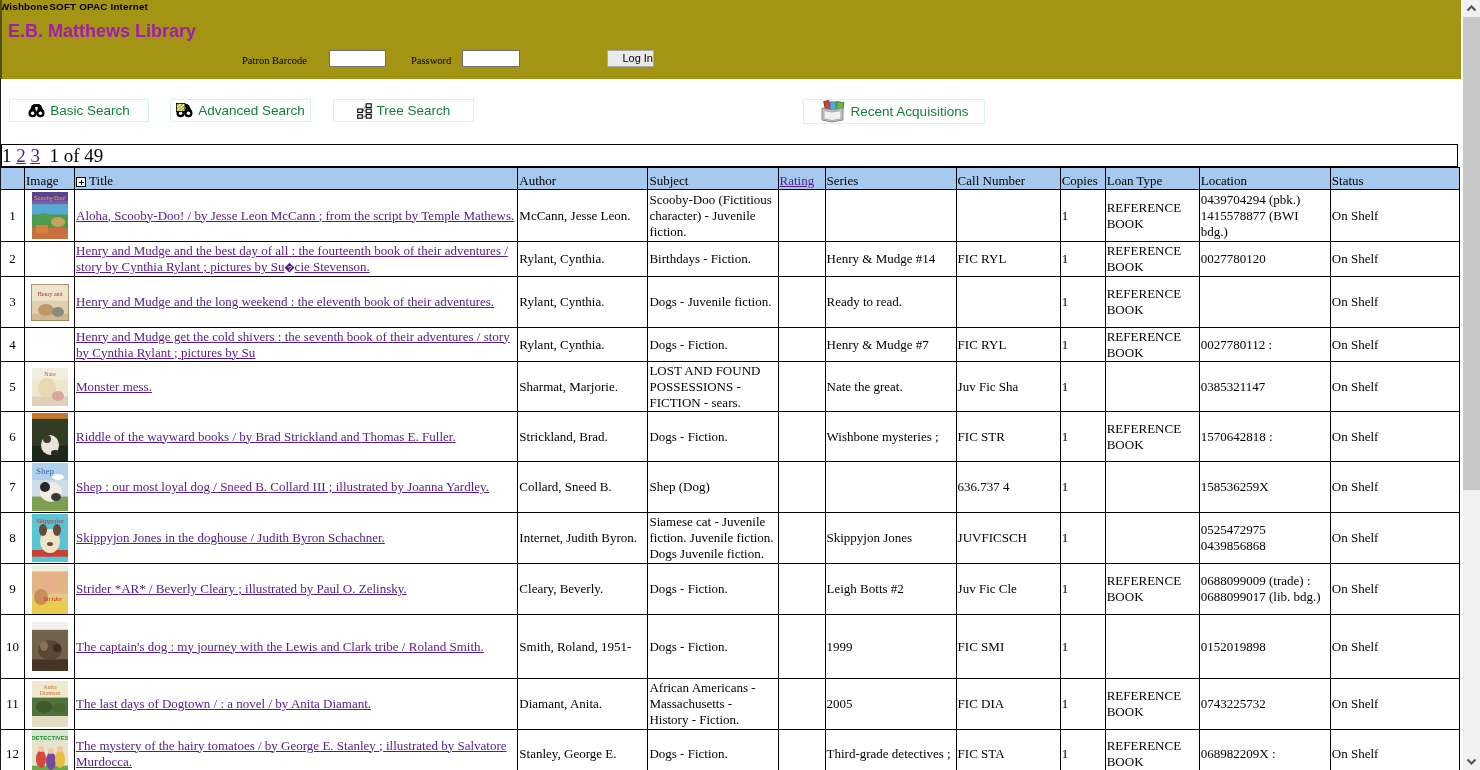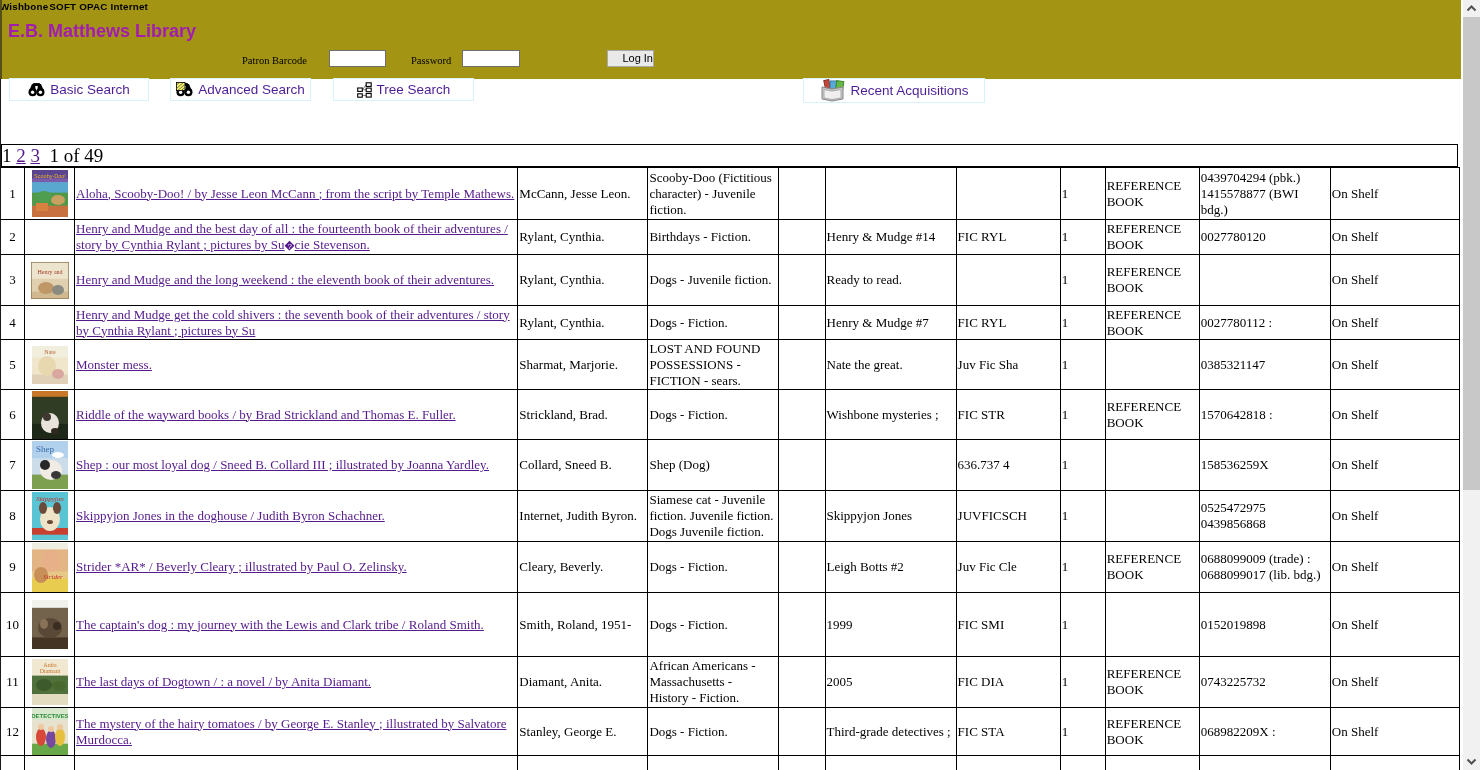--- a/index.html
+++ b/index.html
@@ -16,9 +16,9 @@
 .loginbtn{position:absolute;left:607px;top:50px;width:45px;height:15px;background:#e9e9e9;
  border:1px solid #a8a8a8;font-family:"Liberation Sans",sans-serif;font-size:11px;color:#000;
  text-align:right;line-height:15px;}
-.navbtn{position:absolute;top:78px;height:21px;border:1px solid #d8f2fb;background:#fff;
+.navbtn{position:absolute;top:99px;height:21px;border:1px solid #d8f2fb;background:#fff;
  display:flex;align-items:center;justify-content:center;
- font-family:"Liberation Sans",sans-serif;font-size:13.5px;color:#4c1d95;}
+ font-family:"Liberation Sans",sans-serif;font-size:13.5px;color:#15803d;}
 .pager{position:absolute;left:1px;top:144px;width:1455px;height:21px;border:1px solid #000;
  font-size:19px;line-height:21px;padding-left:0px;background:#fff}
 a{color:#551a8b;}

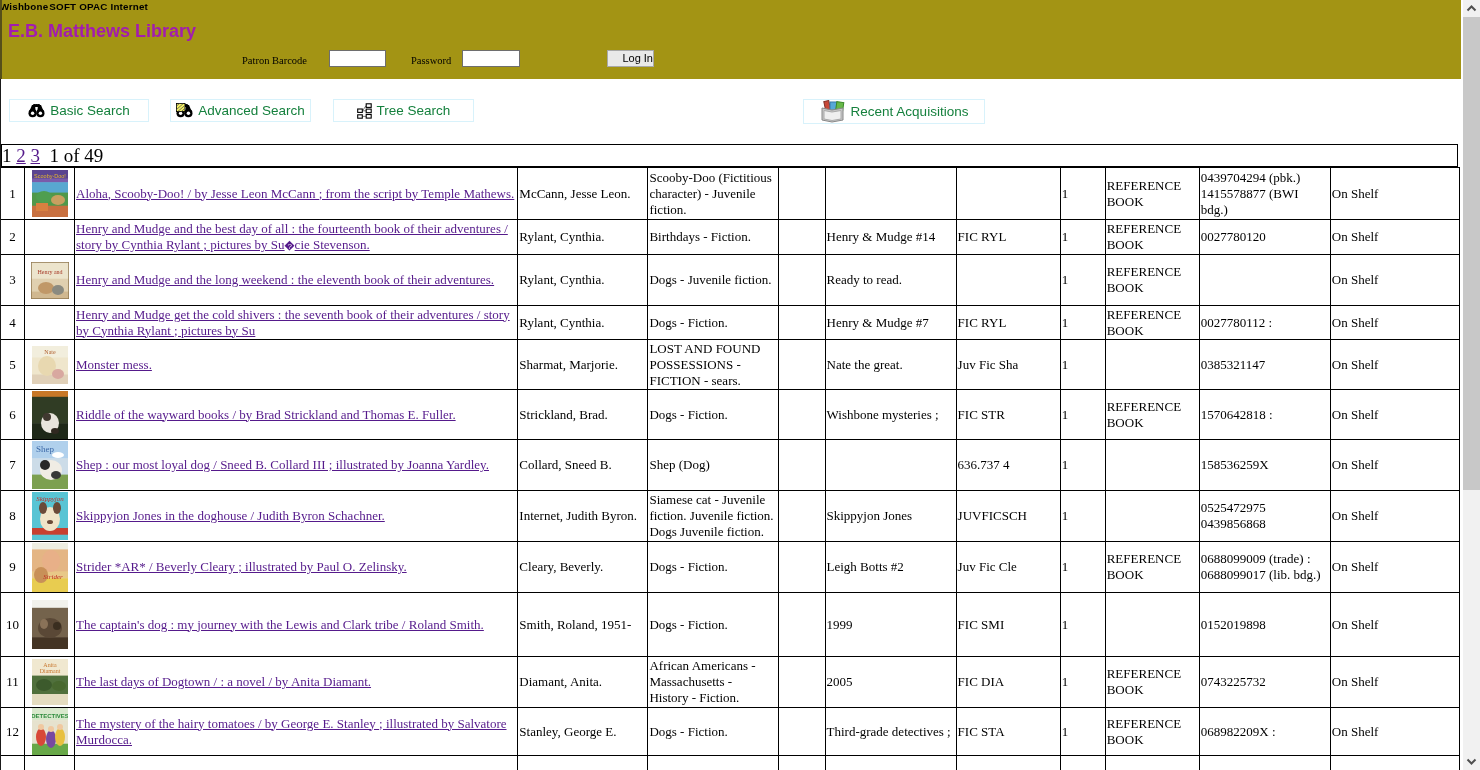--- a/index.html
+++ b/index.html
@@ -101,6 +101,23 @@
       <col style="width:129px">
     </colgroup>
 <tbody>
+      <tr style="height:21px">
+        <th></th>
+        <th>Image</th>
+        <th><svg width="10" height="10" viewBox="0 0 10 10" style="vertical-align:-2px;margin-right:3px">
+            <rect x="0.5" y="0.5" width="9" height="9" fill="#fff" stroke="#000" shape-rendering="crispEdges"></rect>
+            <path d="M2.5 5h5M5 2.5v5" stroke="#000" stroke-width="1" shape-rendering="crispEdges"></path>
+          </svg>Title</th>
+        <th>Author</th>
+        <th>Subject</th>
+<th><a href="#">Rating</a></th>
+        <th>Series</th>
+        <th>Call Number</th>
+        <th>Copies</th>
+        <th>Loan Type</th>
+<th>Location</th>
+        <th>Status</th>
+      </tr>
 <tr style="height:52px">
 <td class="num">1</td>
 <td class="img">

